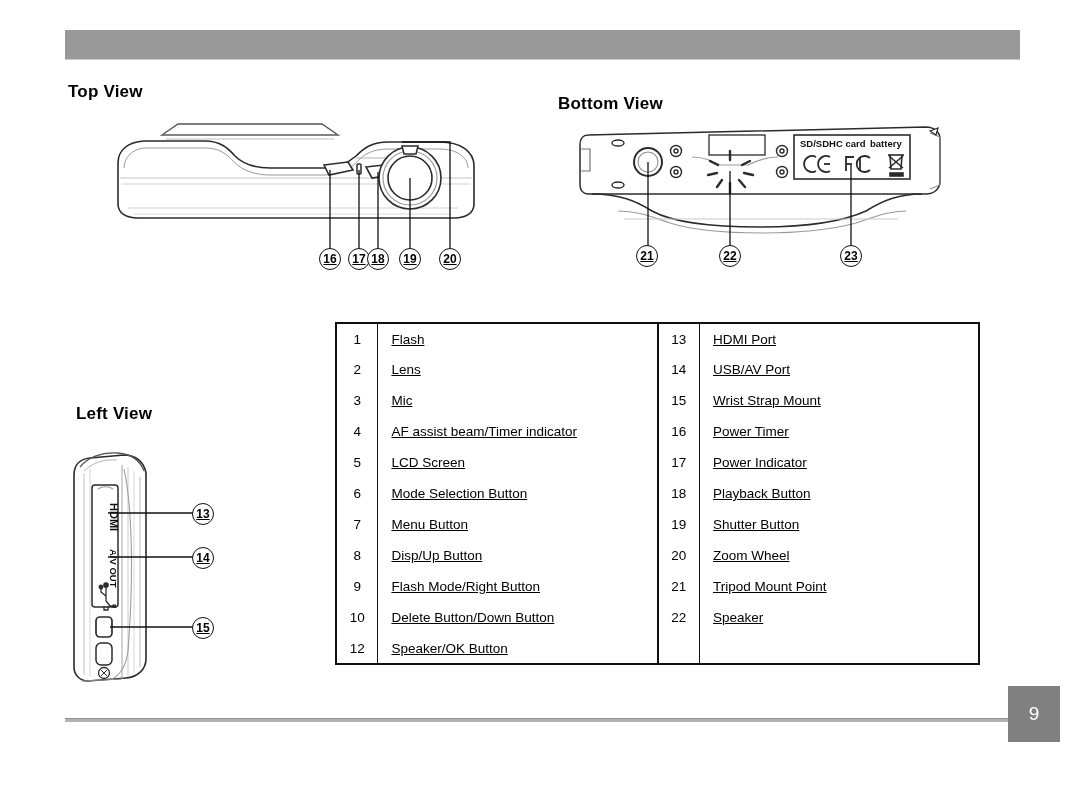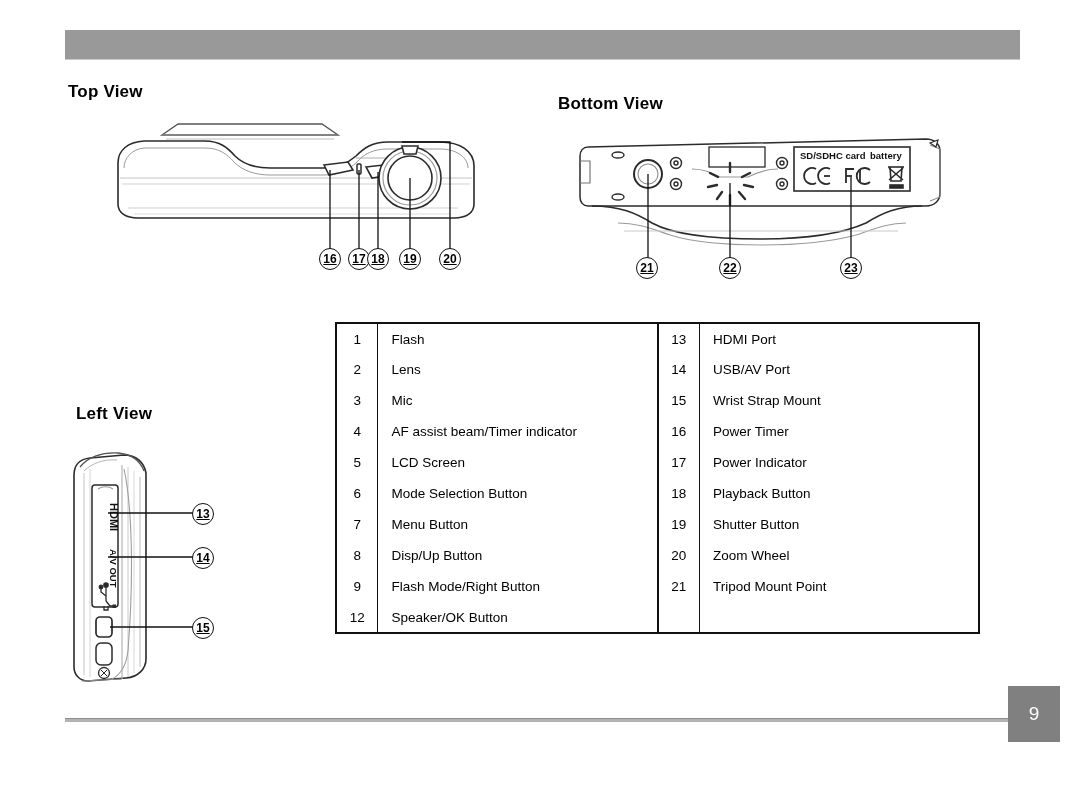--- a/index.html
+++ b/index.html
@@ -45,7 +45,7 @@
   
   .figure { position: absolute; }
   #fig-top    { left: 110px; top: 118px; }
-  #fig-bottom { left: 578px; top: 127px; }
+  #fig-bottom { left: 578px; top: 115px; }
   #fig-left   { left: 62px;  top: 445px; }
 
   

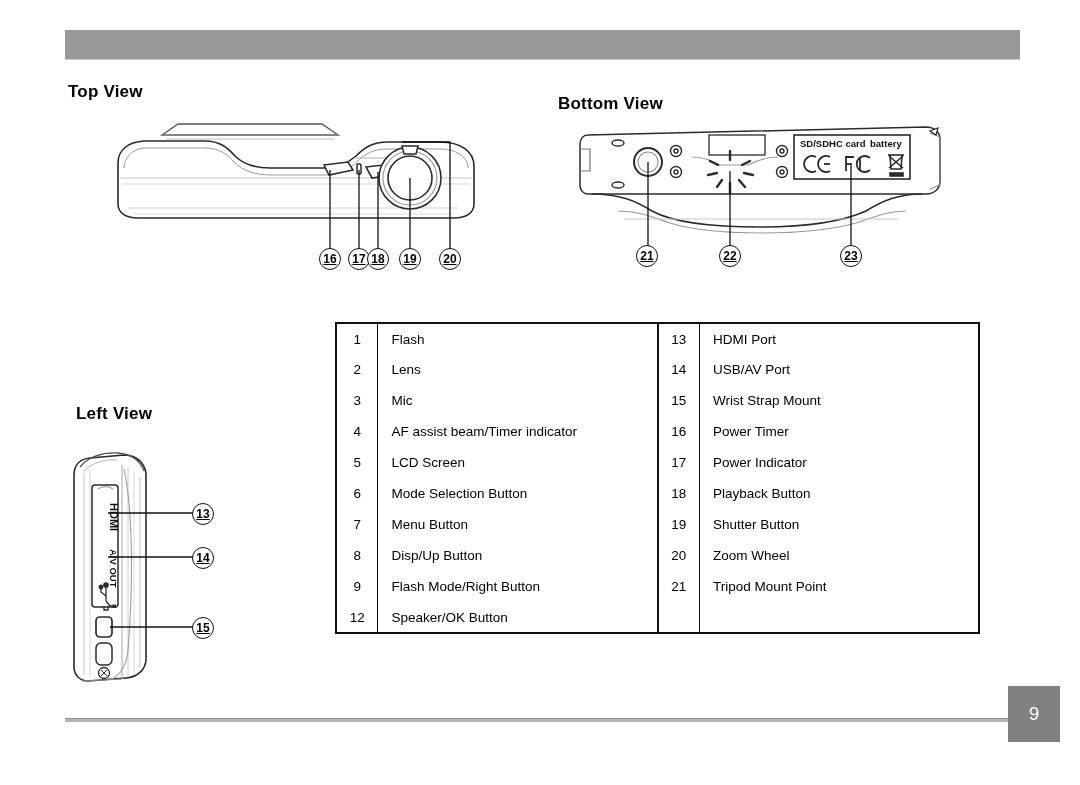--- a/index.html
+++ b/index.html
@@ -95,6 +95,7 @@
     padding-left: 13px;
     width: 280px;
     white-space: nowrap;
+    text-decoration: underline;
   }
   td.lbl.sep { border-right: 2px solid #111; }
   td.num.second { width: 42px; }

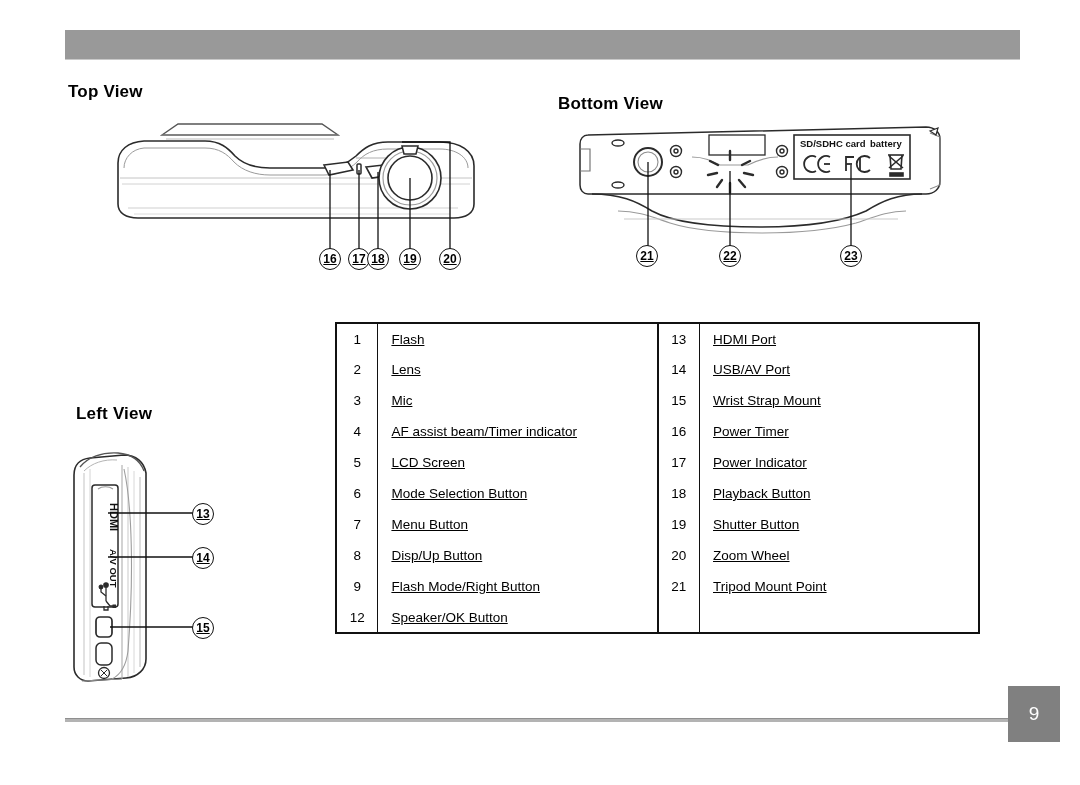--- a/index.html
+++ b/index.html
@@ -418,6 +418,12 @@
           <td class="lbl">Tripod Mount Point</td>
         </tr>
       <tr>
+          <td class="num">10</td>
+          <td class="lbl sep">Delete Button/Down Button</td>
+          <td class="num second">22</td>
+          <td class="lbl">Speaker</td>
+        </tr>
+      <tr>
           <td class="num">12</td>
           <td class="lbl sep">Speaker/OK Button</td>
           <td class="num second"></td>

